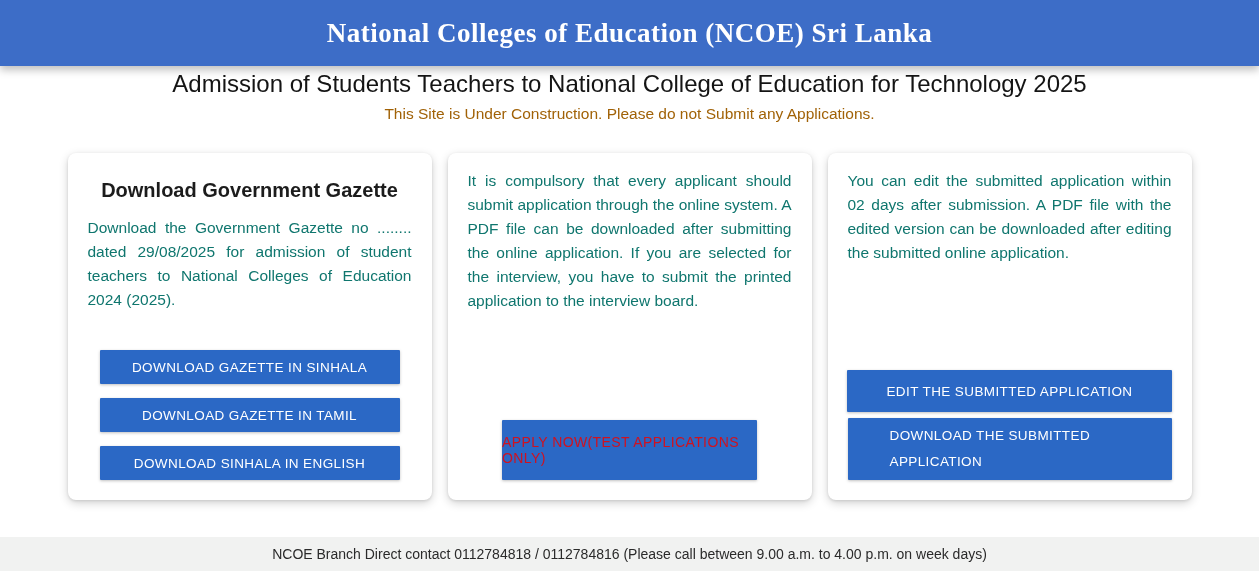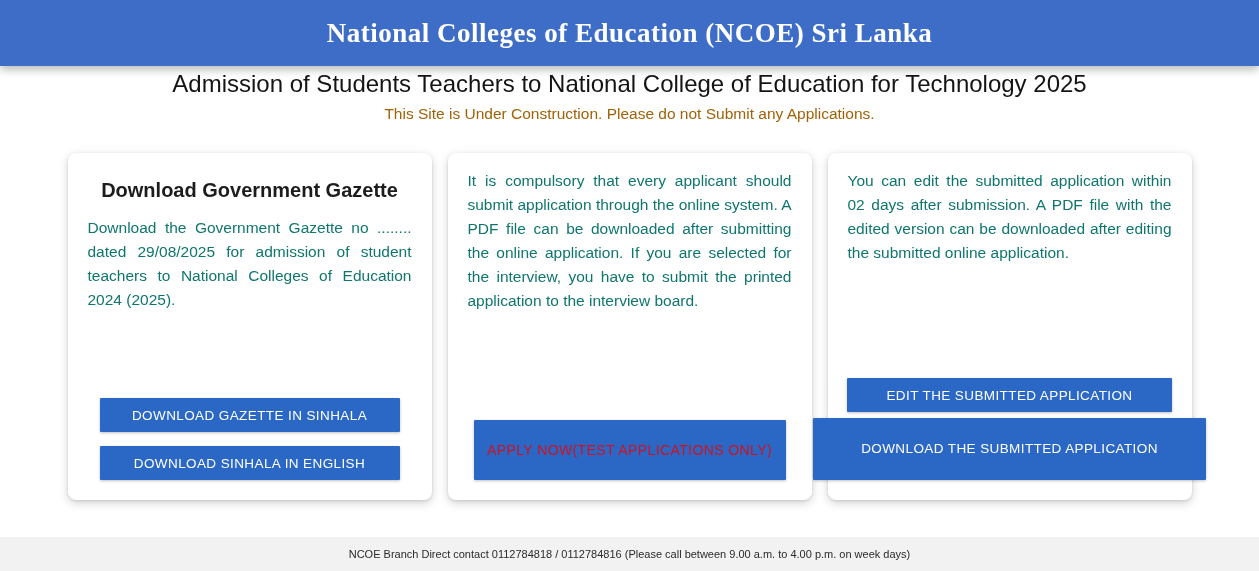--- a/index.html
+++ b/index.html
@@ -99,7 +99,7 @@
     color: #cf1220;
     font-size: 14px;
   }
-  .btn-edit { width: 325px; height: 34px; }
+  .btn-edit { width: 325px; height: 42px; }
   .btn-download-submitted {
     width: 393px; min-height: 62px;
     margin-top: 6px;

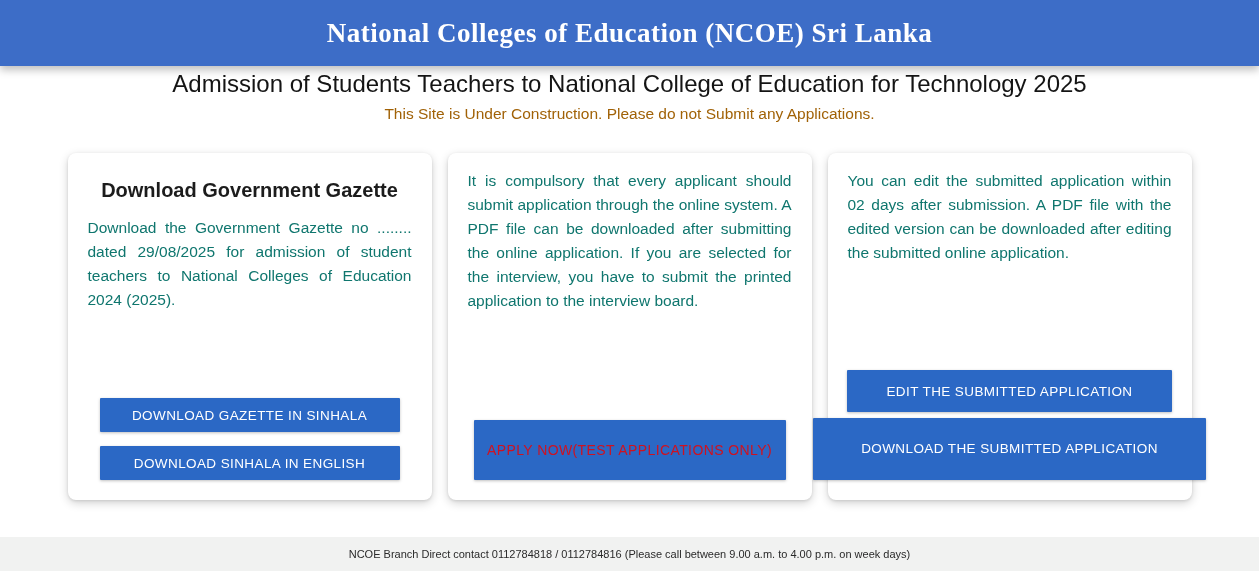--- a/index.html
+++ b/index.html
@@ -138,6 +138,7 @@
       <p class="card-body">Download the Government Gazette no ........ dated 29/08/2025 for admission of student teachers to National Colleges of Education 2024 (2025).</p>
       <div class="btn-stack">
         <button class="btn btn-gazette">DOWNLOAD GAZETTE IN SINHALA</button>
+        <button class="btn btn-gazette">DOWNLOAD GAZETTE IN TAMIL</button>
         <button class="btn btn-gazette">DOWNLOAD SINHALA IN ENGLISH</button>
       </div>
     </section>

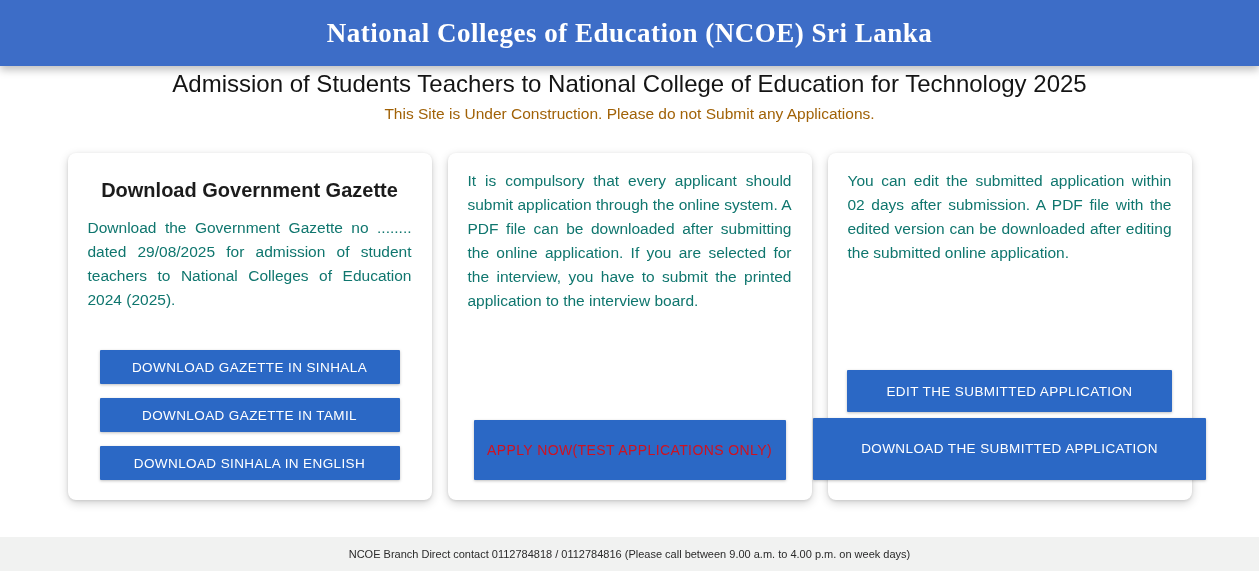--- a/index.html
+++ b/index.html
@@ -95,7 +95,7 @@
   }
   .btn-gazette { width: 300px; height: 34px; margin-top: 14px; }
   .btn-apply {
-    width: 312px; height: 60px;
+    width: 255px; height: 60px;
     color: #cf1220;
     font-size: 14px;
   }

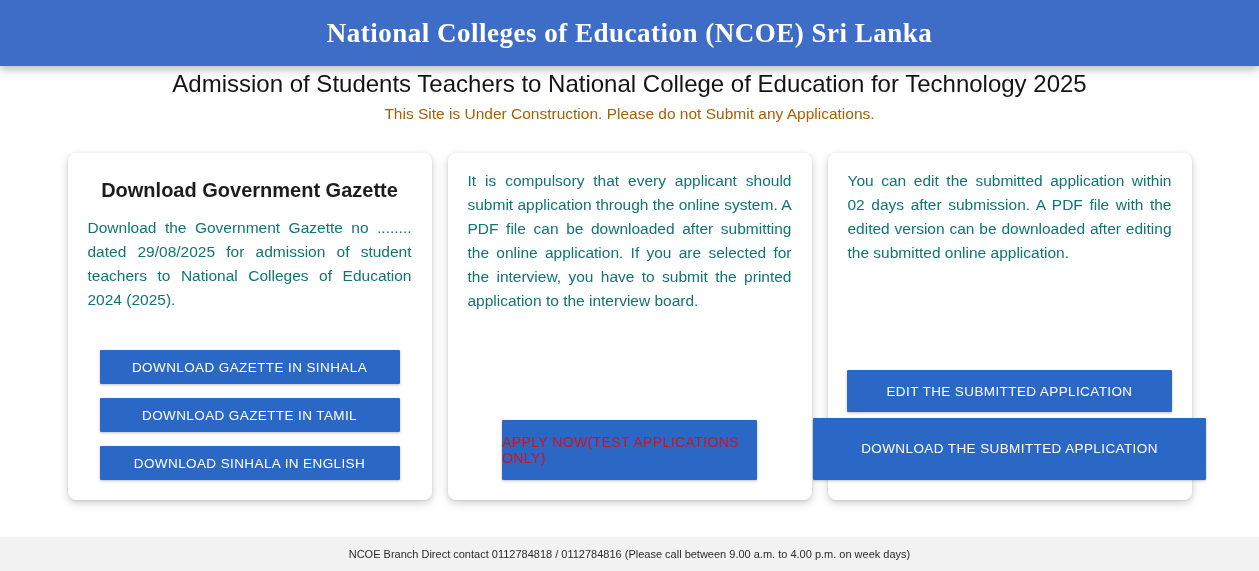--- a/index.html
+++ b/index.html
@@ -101,7 +101,7 @@
   }
   .btn-edit { width: 325px; height: 42px; }
   .btn-download-submitted {
-    width: 393px; min-height: 62px;
+    width: 324px; min-height: 62px;
     margin-top: 6px;
     line-height: 26px;
     padding: 5px 42px;

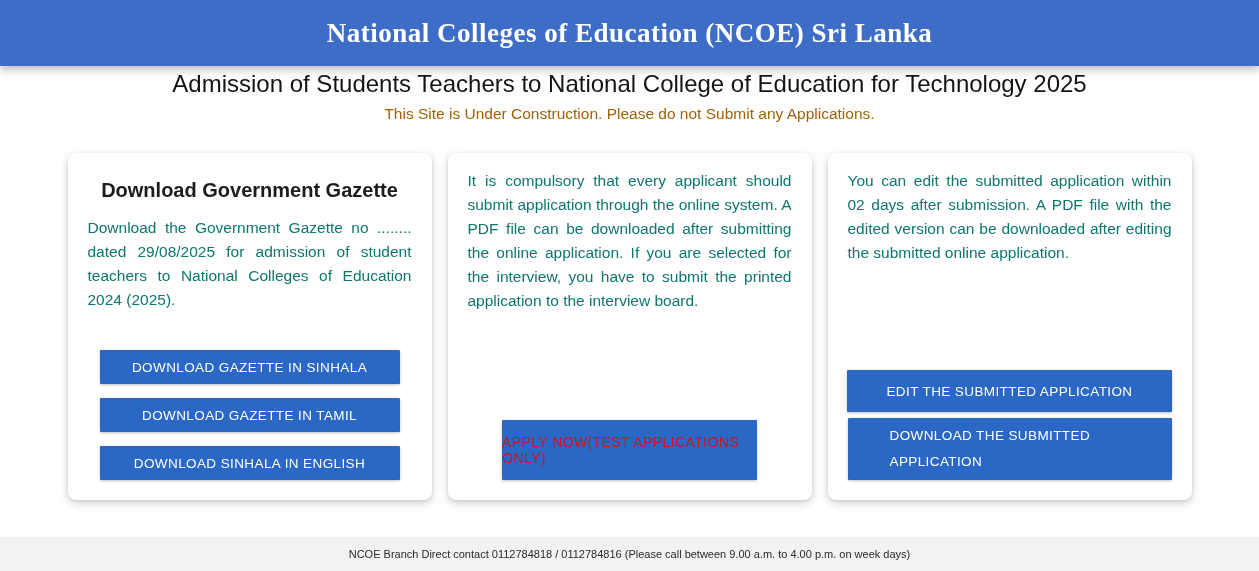--- a/index.html
+++ b/index.html
@@ -116,7 +116,7 @@
     display: flex;
     align-items: center;
     justify-content: center;
-    font-size: 11px;
+    font-size: 14px;
     color: #2a2a2a;
   }
 </style>

